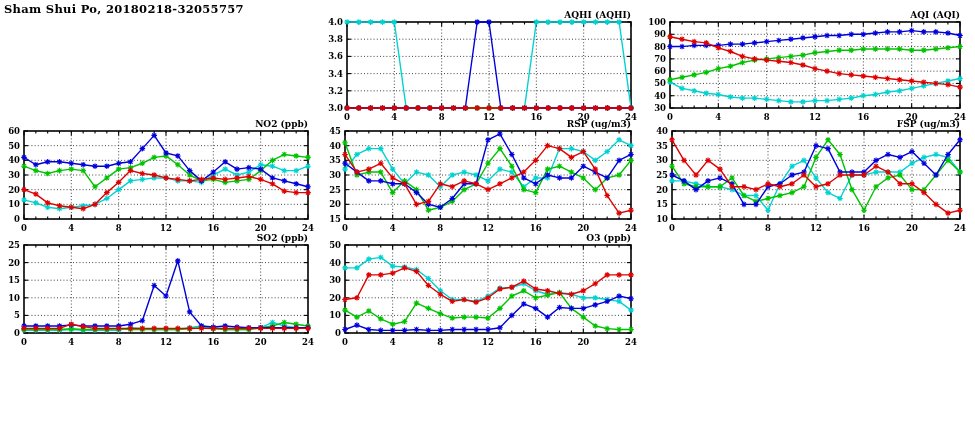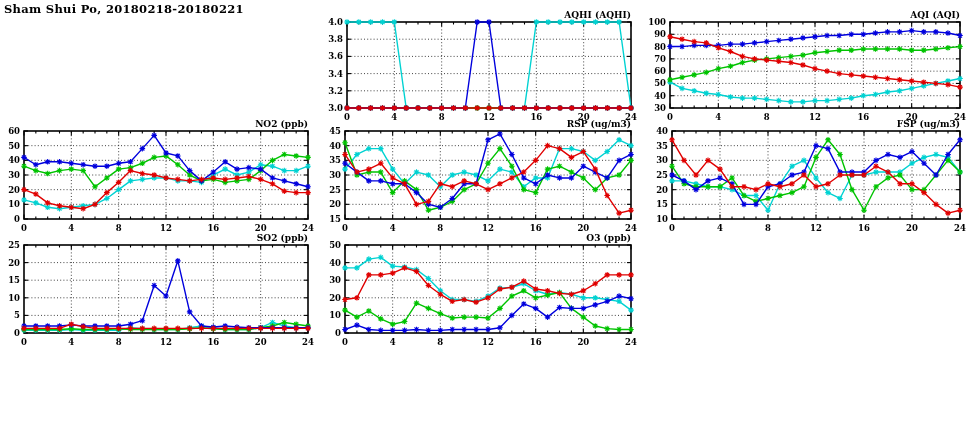--- a/index.html
+++ b/index.html
@@ -19,7 +19,7 @@
 <body>
 
 <div id="screen">
-  <div class="page-title">Sham Shui Po, 20180218-20180221</div>
+  <div class="page-title">Sham Shui Po, 20180218-32055757</div>
   <svg id="charts-svg" width="975" height="447" viewBox="0 0 975 447" xmlns="http://www.w3.org/2000/svg">
       <g>
         <line x1="348" y1="90.79999999999998" x2="630" y2="90.79999999999998" stroke="#111" stroke-width="0.8" stroke-dasharray="1 2.2"></line>

